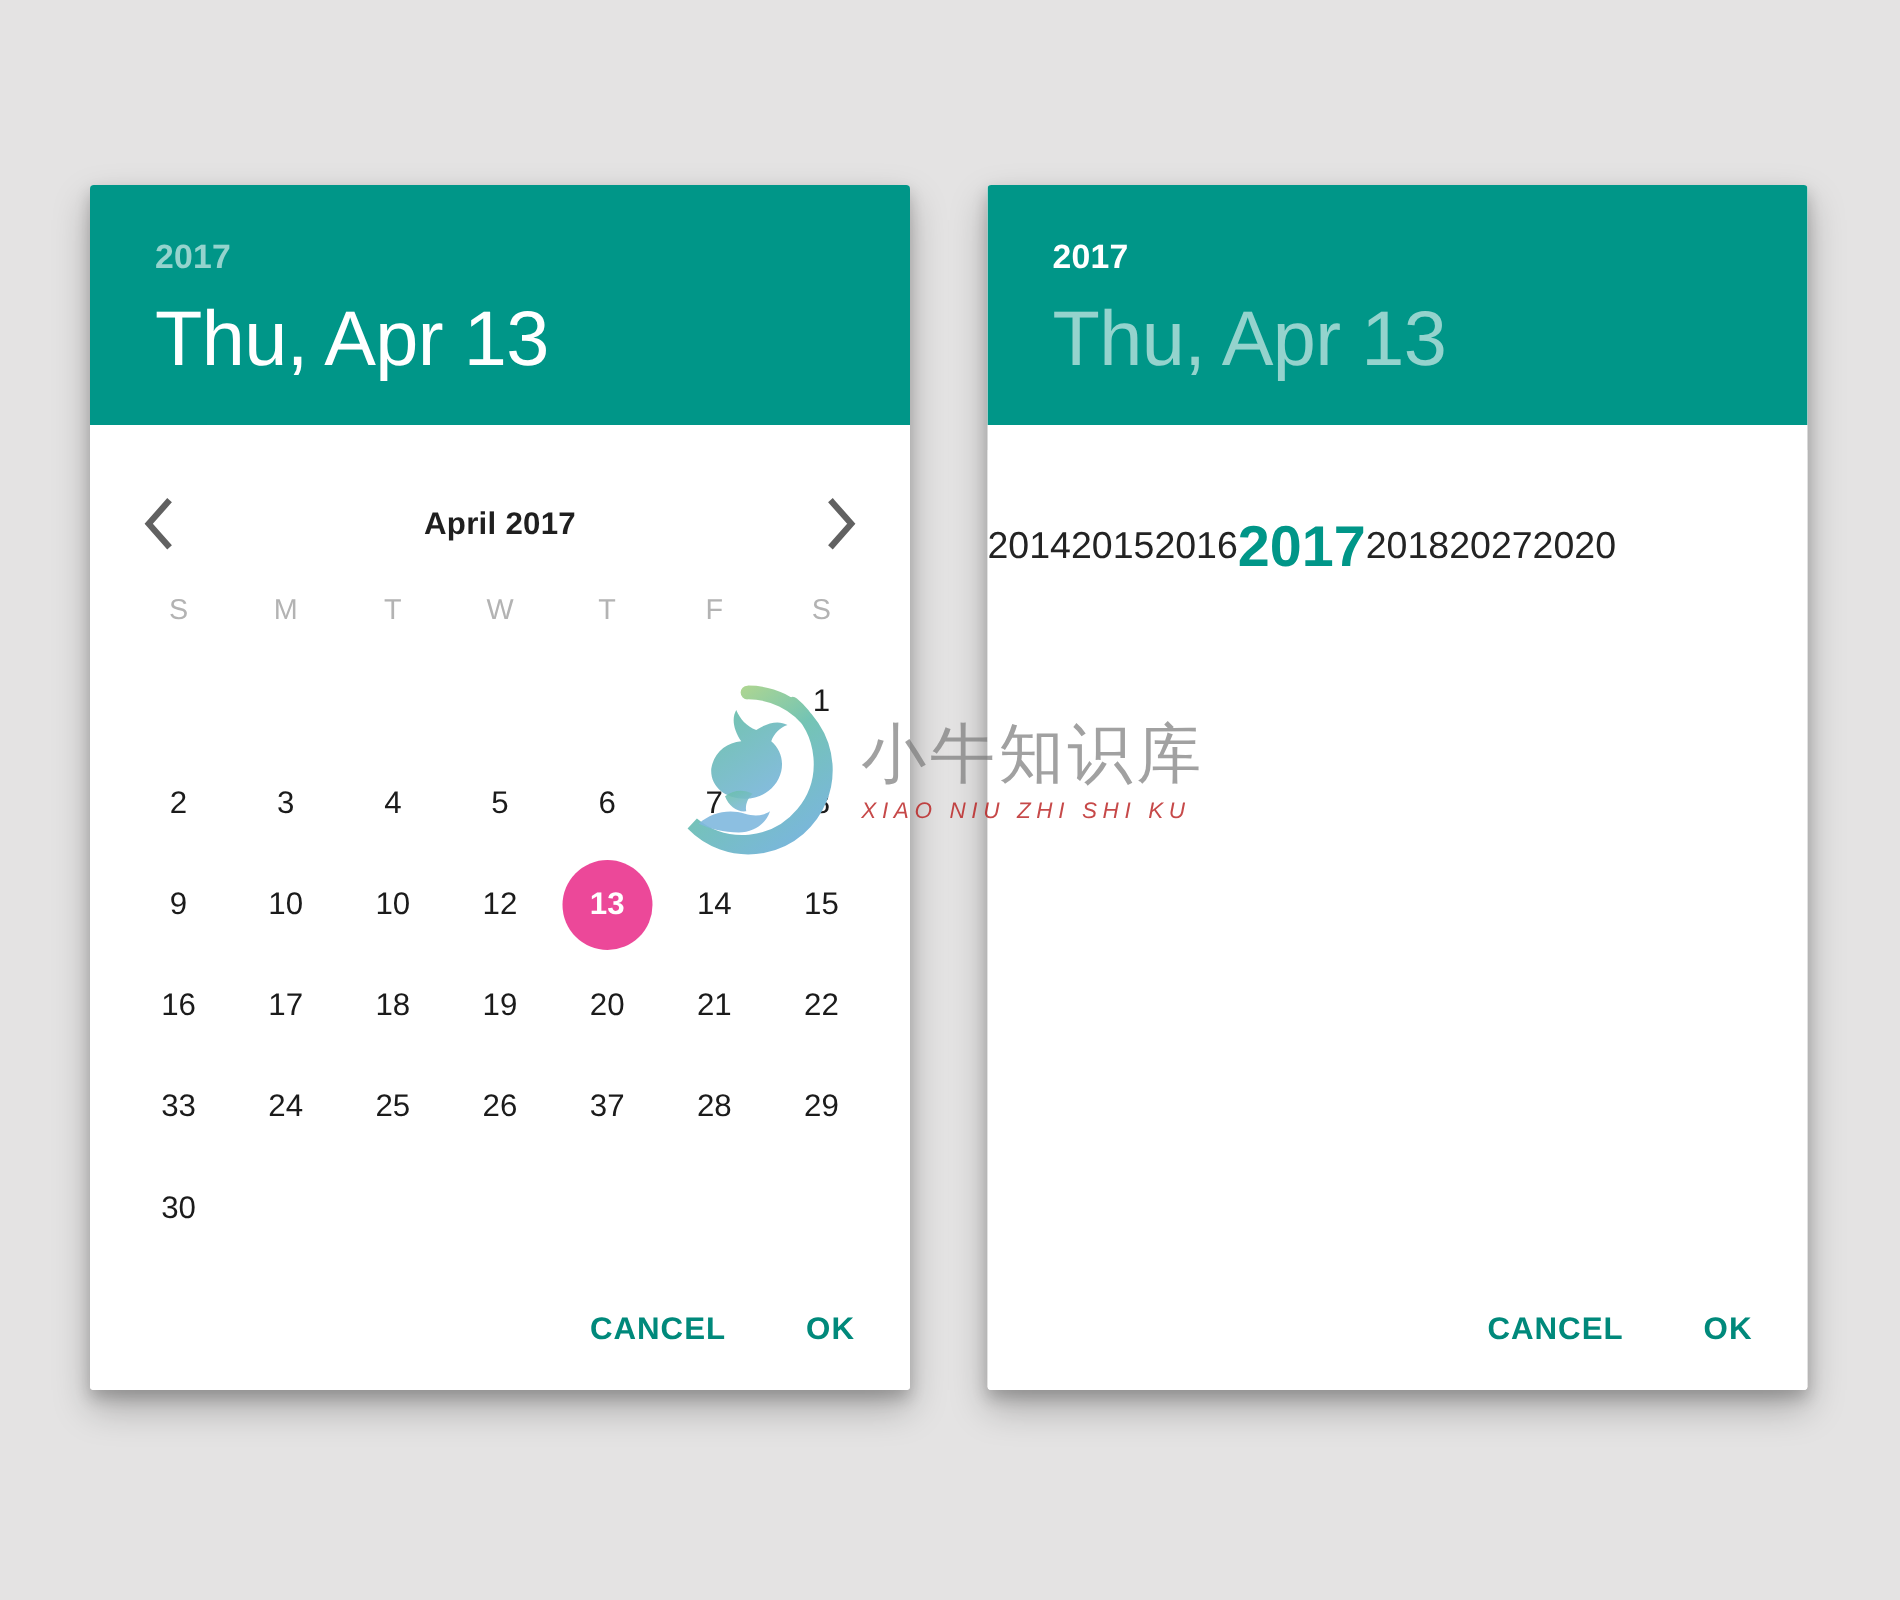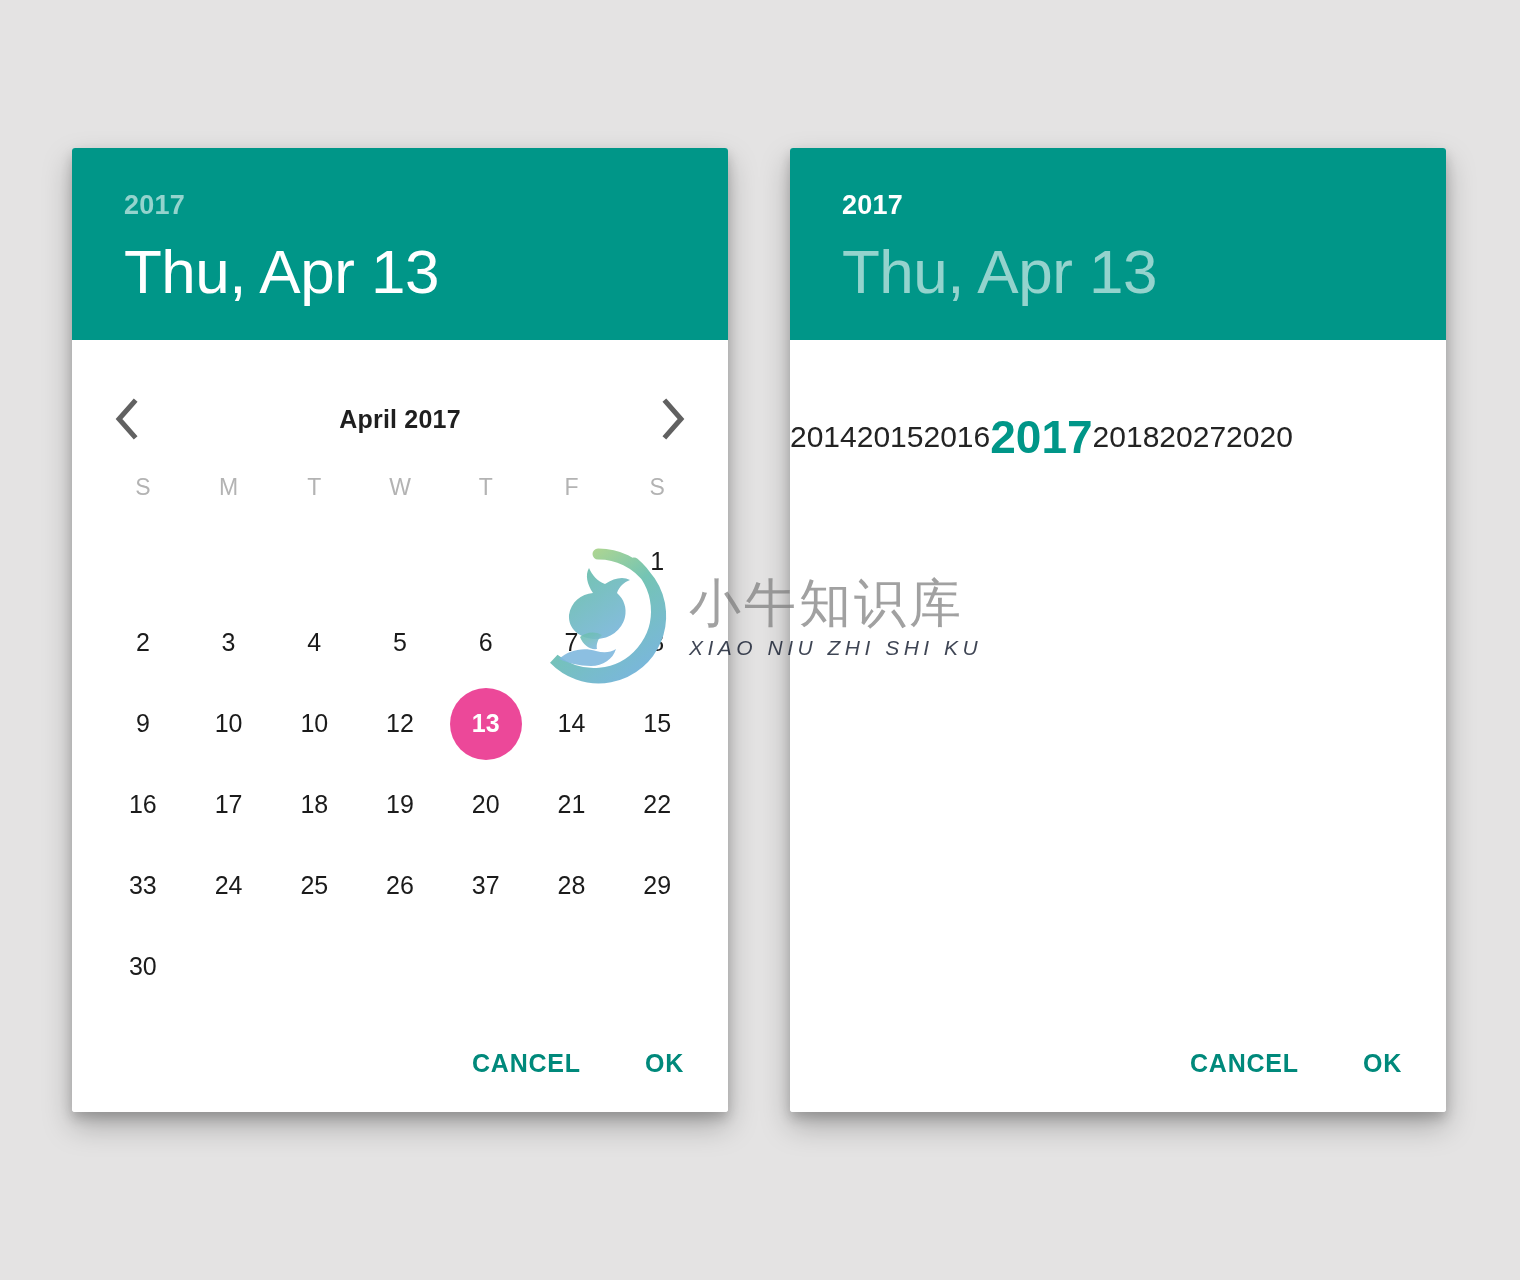--- a/index.html
+++ b/index.html
@@ -215,8 +215,8 @@
     font-family: "DejaVu Sans", sans-serif;
   }
   .wm-en {
-    font-size: 21px;
-    color: #0f172a;
+    font-size: 18px;
+    color: #b91c1c;
     opacity: 0.8;
     letter-spacing: 4.5px;
     font-style: italic;

